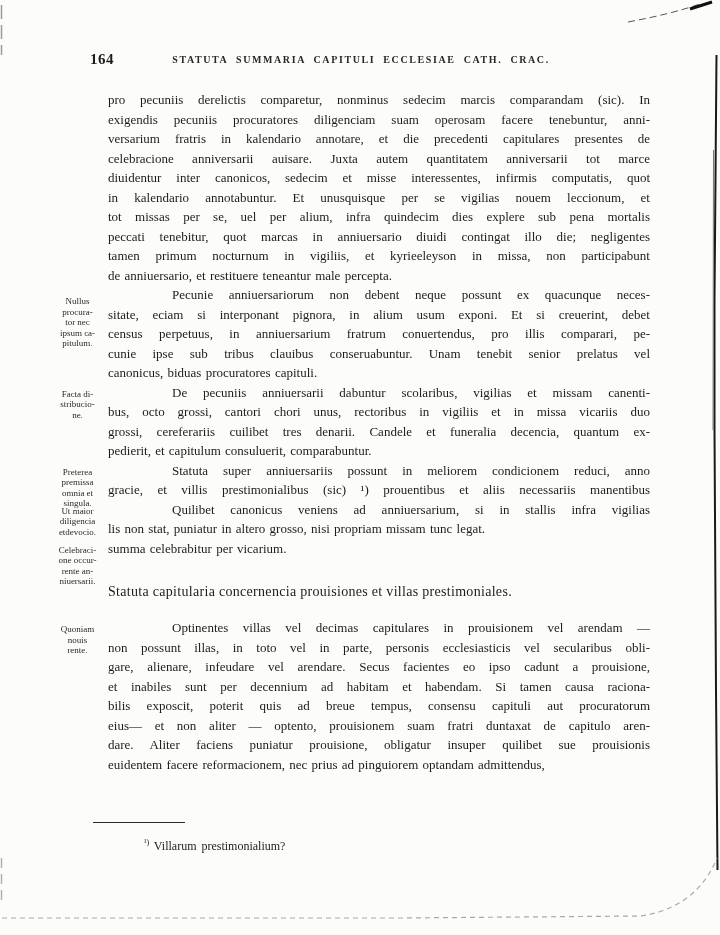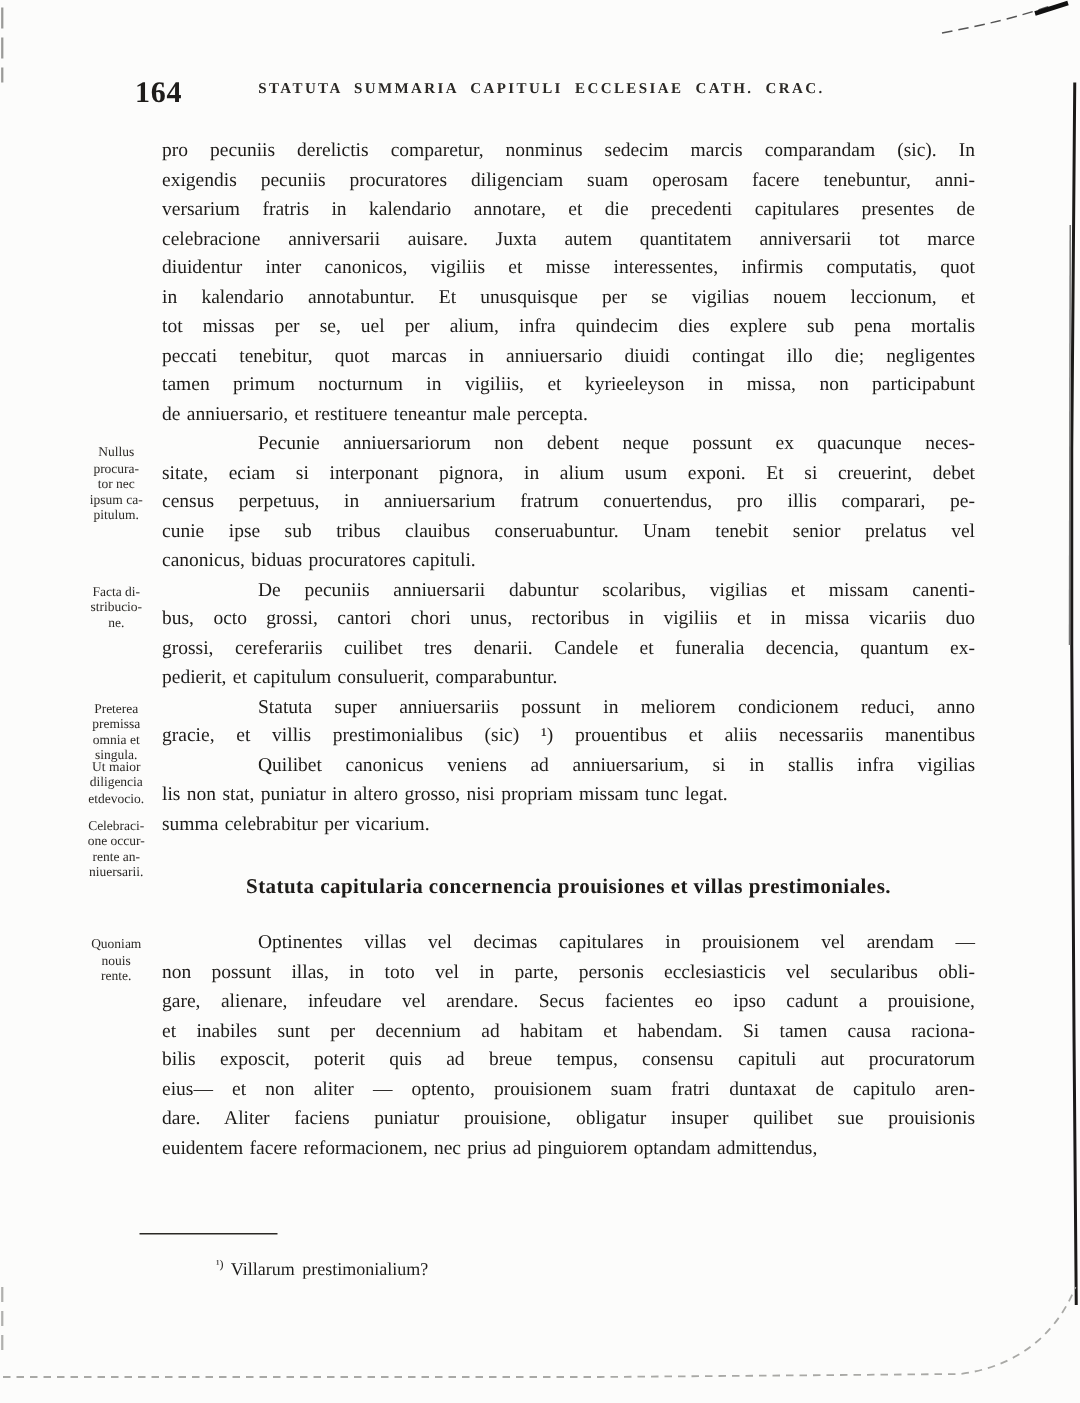--- a/index.html
+++ b/index.html
@@ -20,7 +20,7 @@
   }
   .page-number {
     position: absolute; left: 0; top: 0;
-    font-size: 20px; font-weight: bold; letter-spacing: 0.5px;
+    font-size: 15px; font-weight: bold; letter-spacing: 0.5px;
   }
   .running-title {
     position: absolute; left: 0; right: 0; top: 3px;

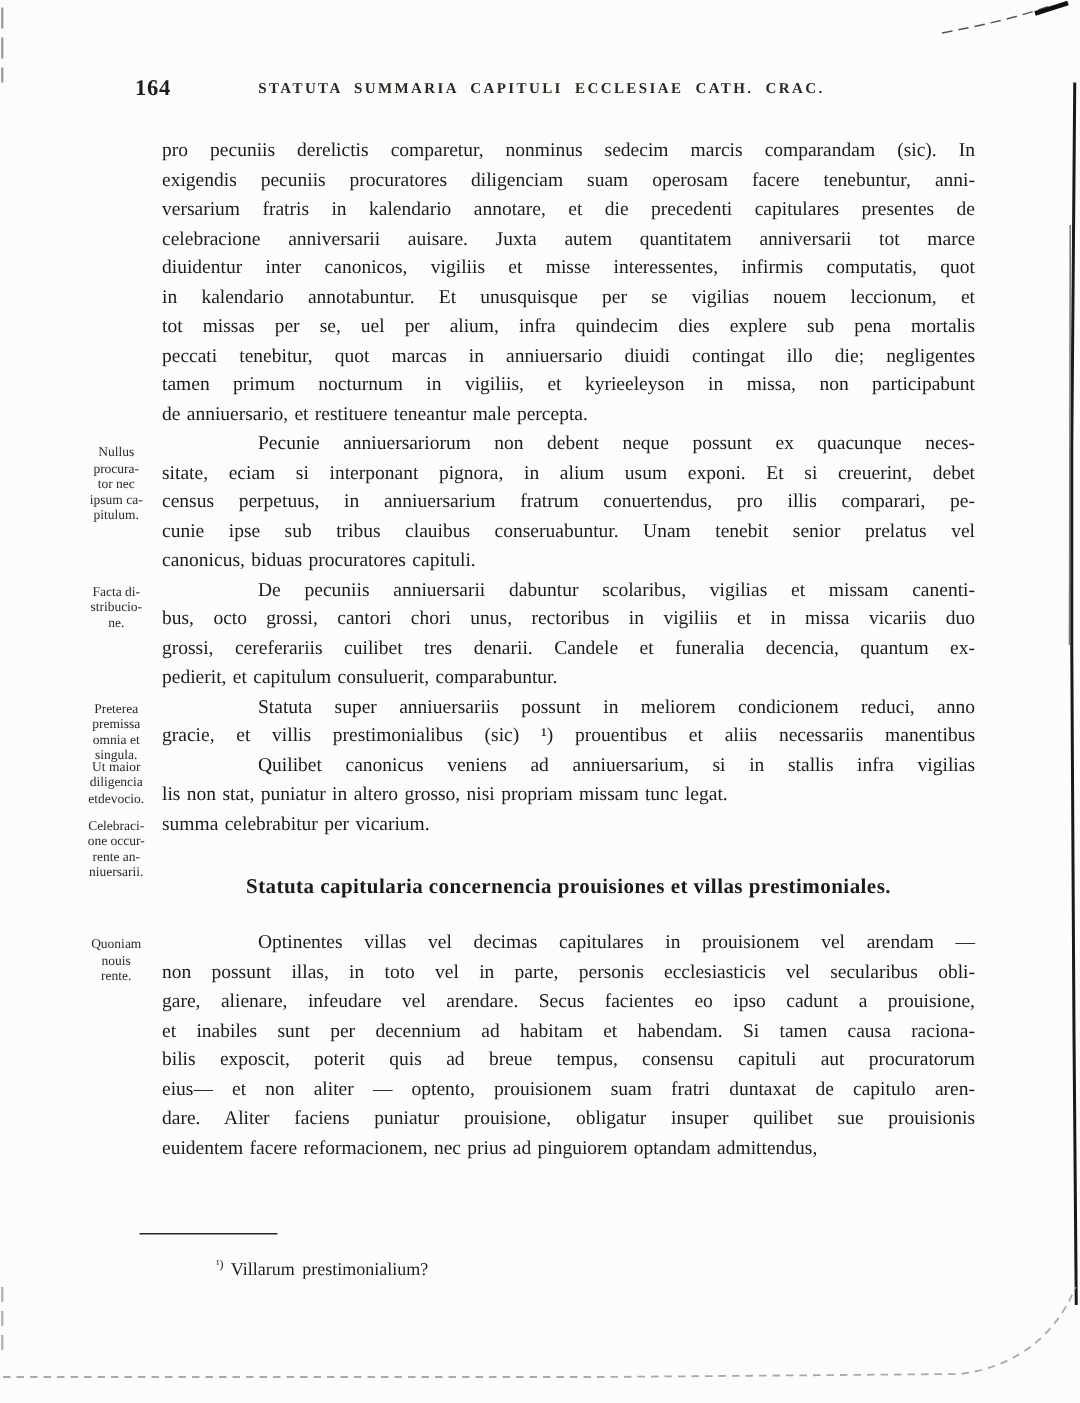--- a/index.html
+++ b/index.html
@@ -98,7 +98,7 @@
         <div class="line">exigendis pecuniis procuratores diligenciam suam operosam facere tenebuntur, anni-</div>
         <div class="line">versarium fratris in kalendario annotare, et die precedenti capitulares presentes de</div>
         <div class="line">celebracione anniversarii auisare. Juxta autem quantitatem anniversarii tot marce</div>
-        <div class="line">diuidentur inter canonicos, vigiliis et misse interessentes, infirmis computatis, quot</div>
+        <div class="line">diuidentur inter canonicos, sedecim et misse interessentes, infirmis computatis, quot</div>
         <div class="line">in kalendario annotabuntur. Et unusquisque per se vigilias nouem leccionum, et</div>
         <div class="line">tot missas per se, uel per alium, infra quindecim dies explere sub pena mortalis</div>
         <div class="line">peccati tenebitur, quot marcas in anniuersario diuidi contingat illo die; negligentes</div>

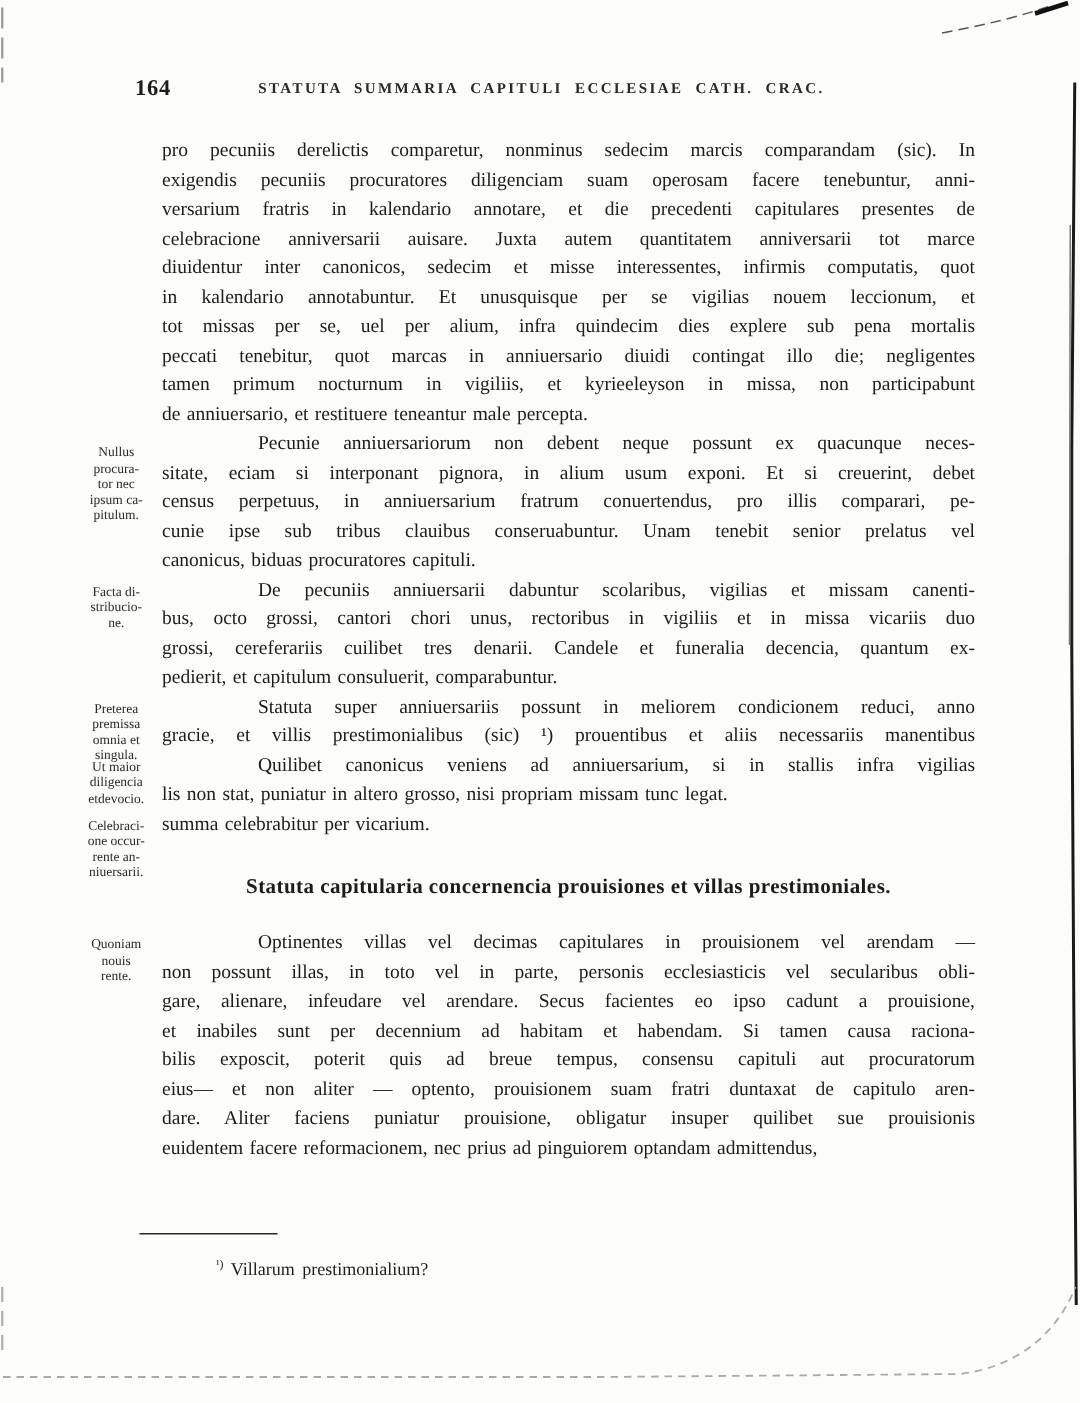--- a/index.html
+++ b/index.html
@@ -59,9 +59,8 @@
 
   .section-heading {
     margin: 26px 0 18px 0;
-    text-align: center;
     font-size: 14px;
-    font-weight: bold;
+    font-weight: normal;
     letter-spacing: 0.3px;
   }
 

